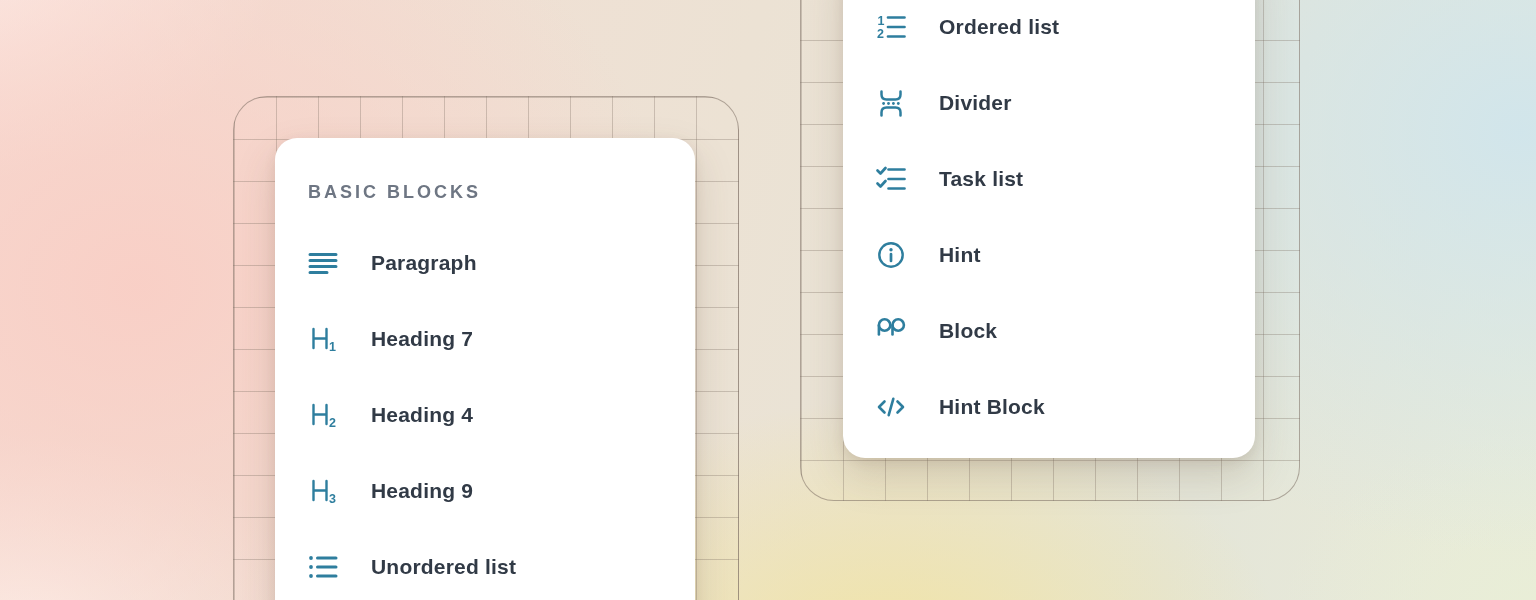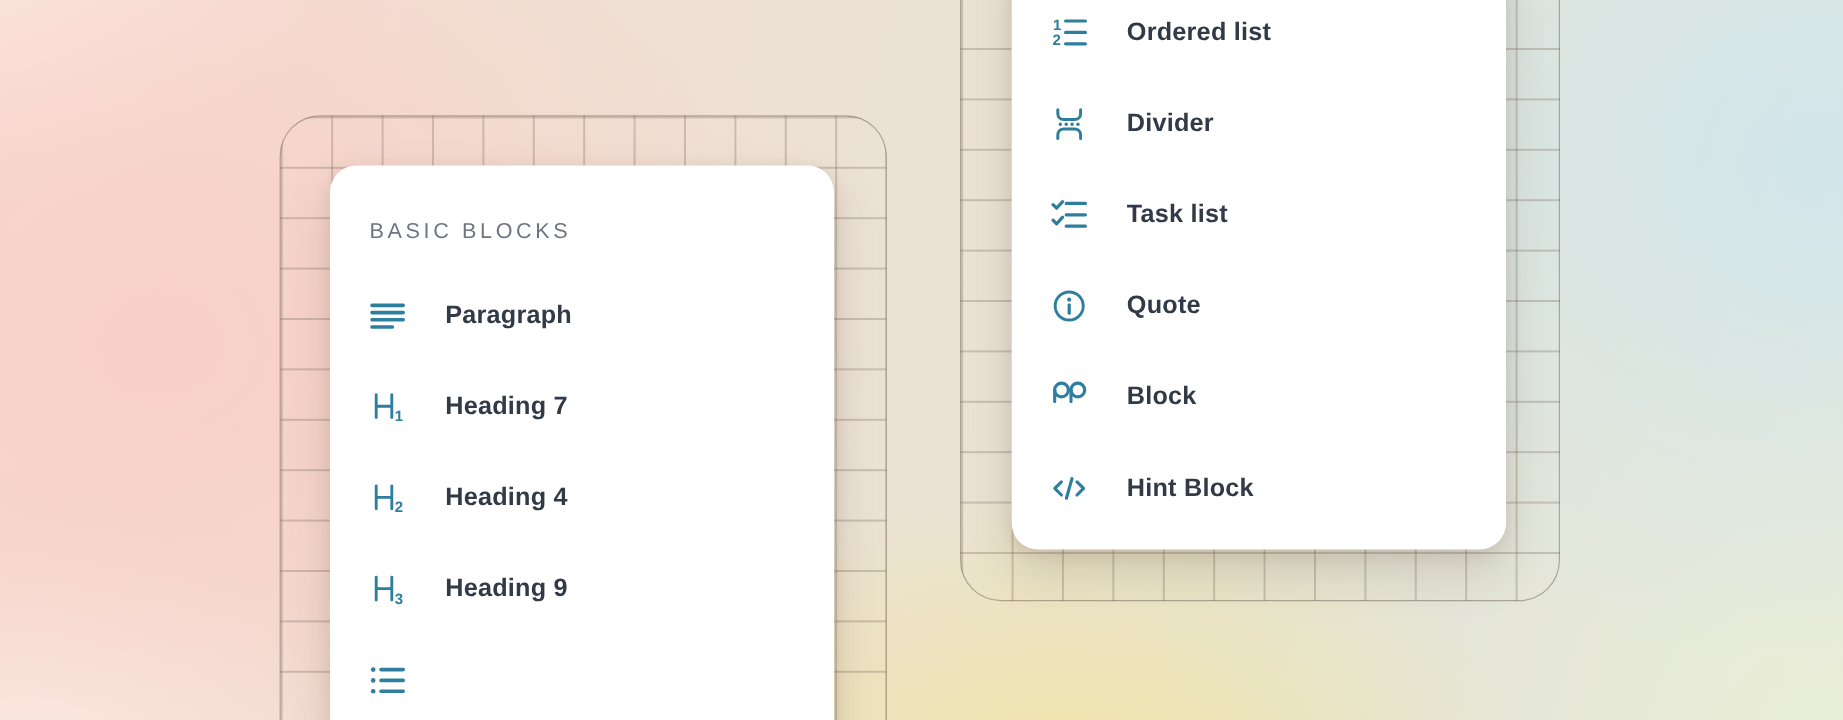--- a/index.html
+++ b/index.html
@@ -42,7 +42,7 @@
   .card-right{left:843px;top:-49px;width:412px;height:507px;}
   .card-header{
     margin:36px 0 15px 33px;
-    font-size:18px;line-height:36px;font-weight:400;
+    font-size:18px;line-height:36px;font-weight:700;
     letter-spacing:3px;color:var(--header);
   }
   .menu{list-style:none;margin:0;padding:0;}

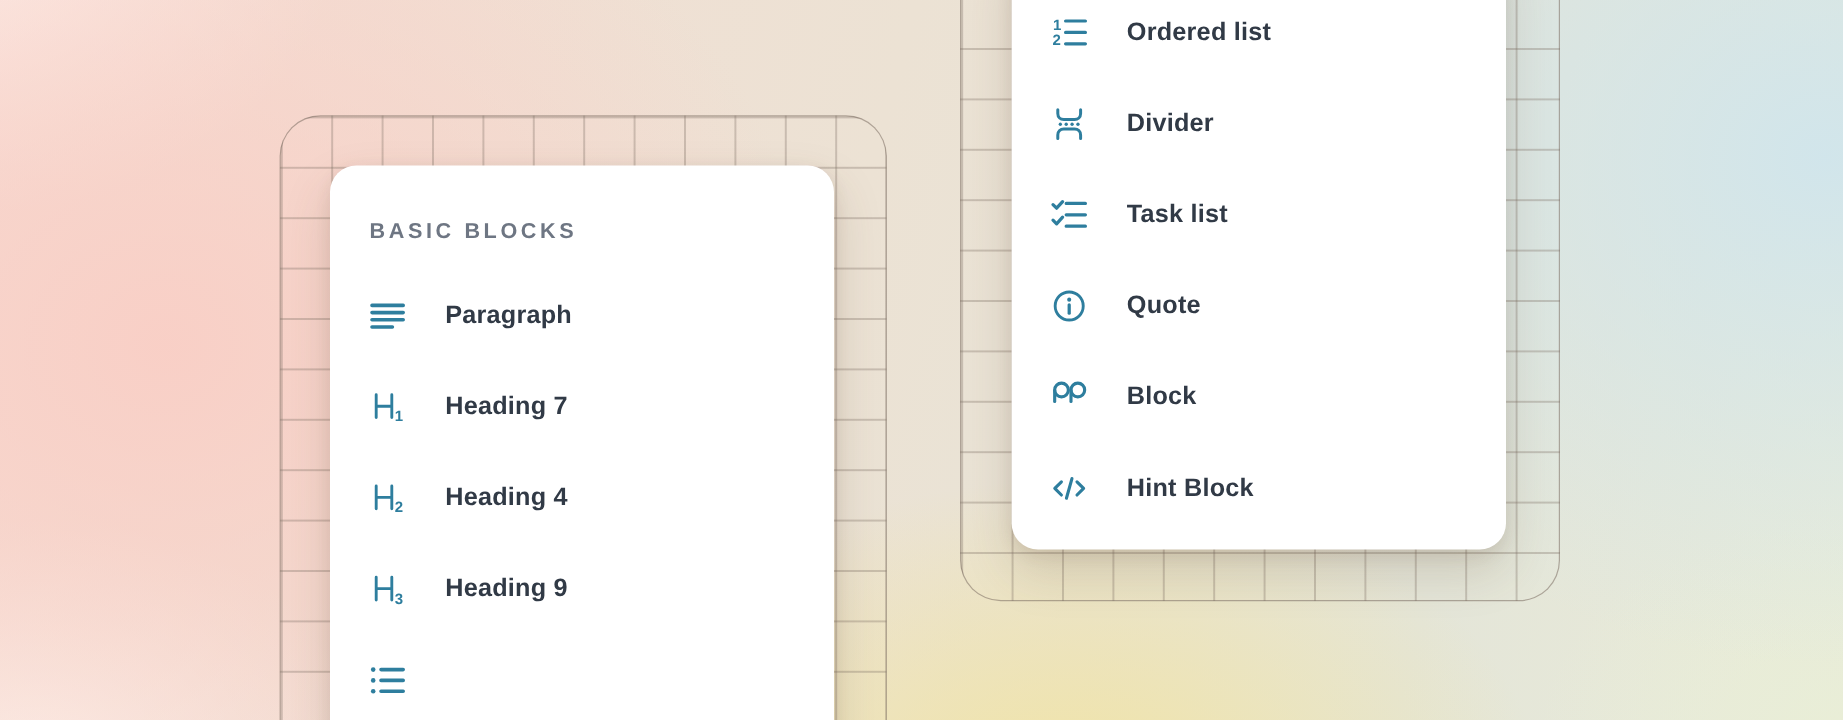--- a/index.html
+++ b/index.html
@@ -164,7 +164,7 @@
     <circle cx="16" cy="10.7" r="1.7" fill="currentColor" stroke="none"></circle>
           </svg>
         </span>
-    <span class="label">Quote</span>
+    <span class="label">Hint</span>
   </li>
 
   <li class="menu-item">

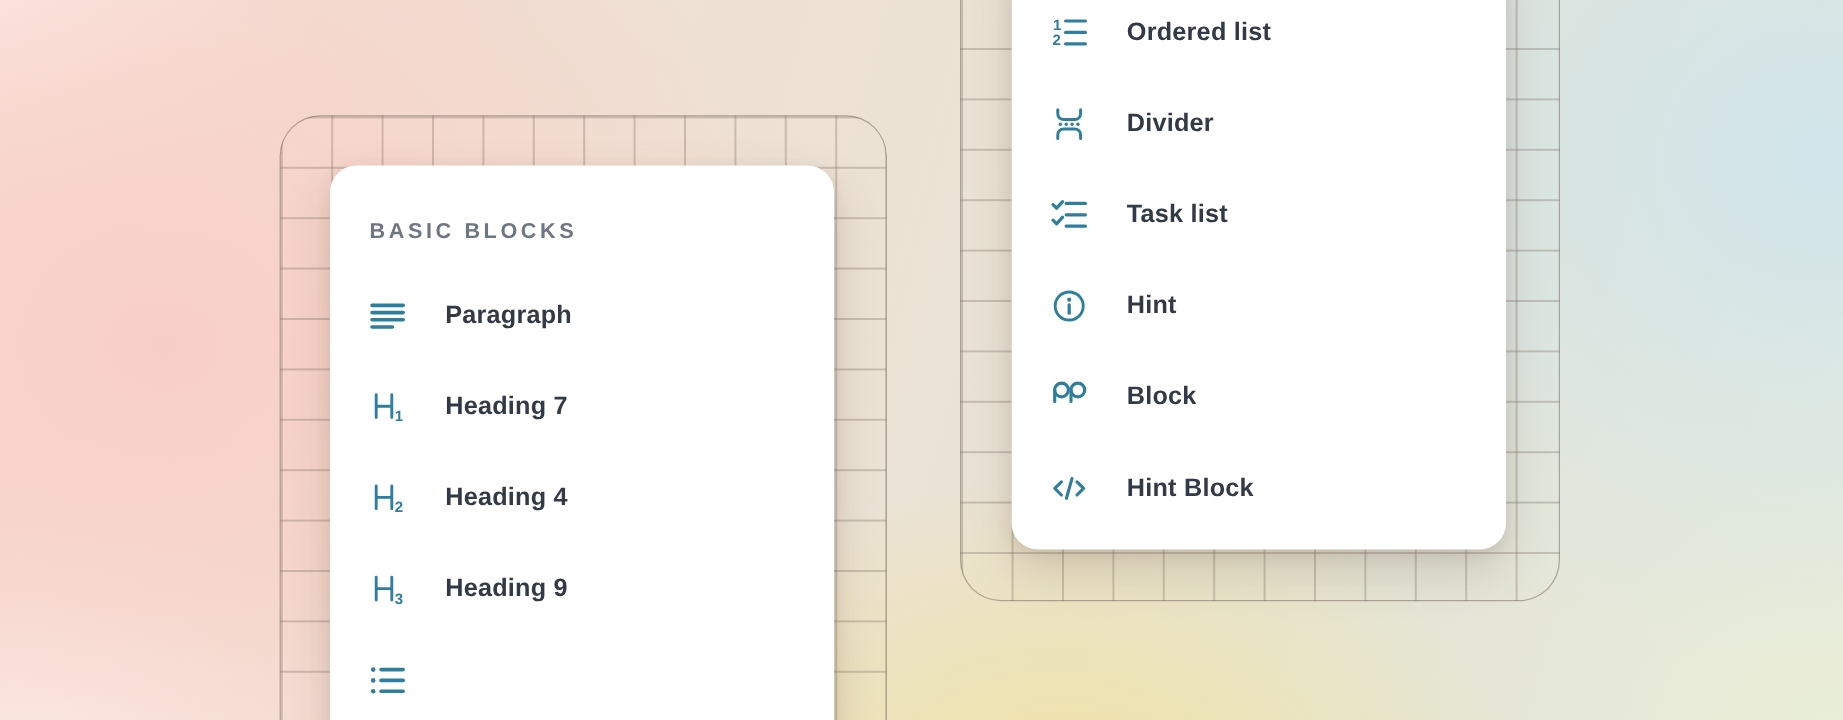--- a/index.html
+++ b/index.html
@@ -114,6 +114,7 @@
     <circle cx="4" cy="25" r="1.9" fill="currentColor" stroke="none"></circle>
           </svg>
         </span>
+    <span class="label">Unordered list</span>
   </li>
 </ul>
 </div>

